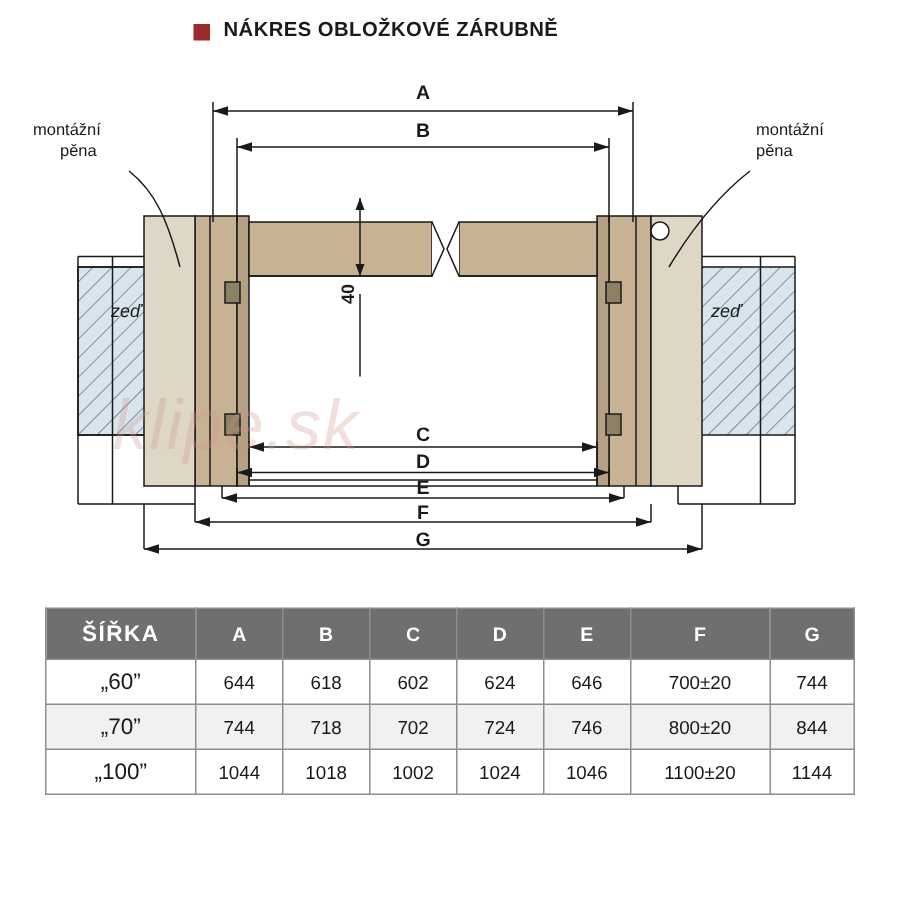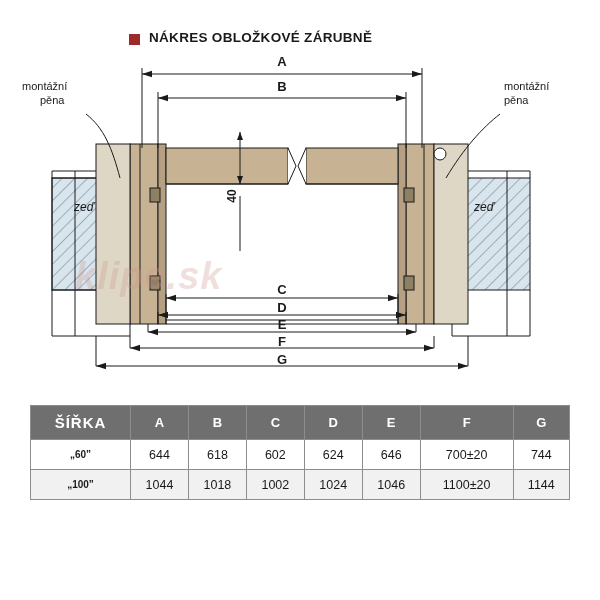--- a/index.html
+++ b/index.html
@@ -12,7 +12,7 @@
     overflow:hidden;
   }
   .title-row {
-    position:absolute; left:88px; top:30px;
+    position:absolute; left:88px; top:12px;
     display:flex; align-items:flex-end; gap:9px;padding-left:41px;
   }
   .title-marker {

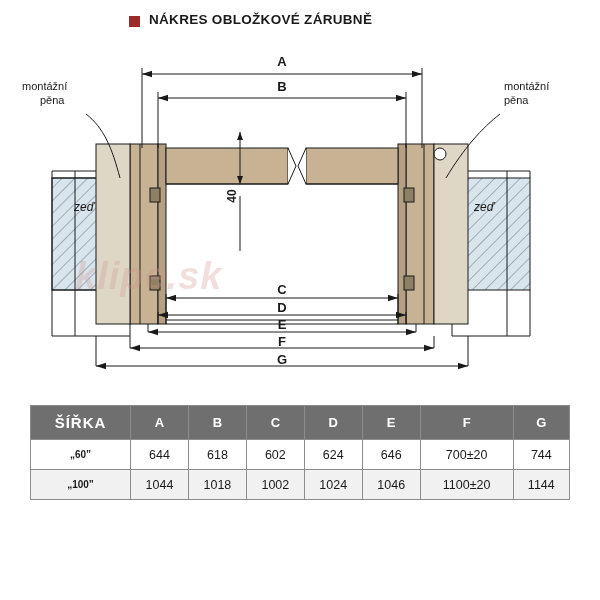--- a/index.html
+++ b/index.html
@@ -61,7 +61,7 @@
   table.spec tbody tr:nth-child(even) td { background:#f1f1f1; }
   .watermark {
     position:absolute; left:75px; top:255px;
-    font-size:38px; font-weight:bold; font-style:italic;
+    font-size:47px; font-weight:normal; font-style:italic;
     color:rgba(205,150,140,0.30);
     letter-spacing:1px;
     pointer-events:none;

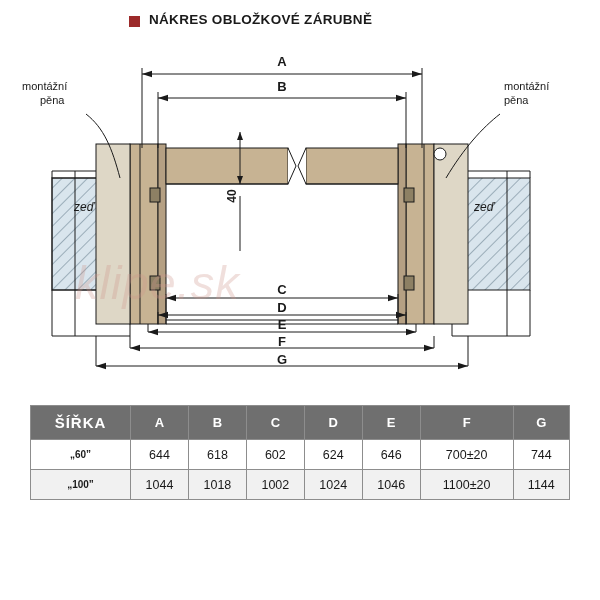--- a/index.html
+++ b/index.html
@@ -54,8 +54,8 @@
     letter-spacing:1px;
   }
   table.spec tbody td.rowhead {
-    font-weight:bold;
-    font-size:10px;
+    font-weight:normal;
+    font-size:15px;
   }
   table.spec tbody tr:nth-child(odd) td { background:#ffffff; }
   table.spec tbody tr:nth-child(even) td { background:#f1f1f1; }

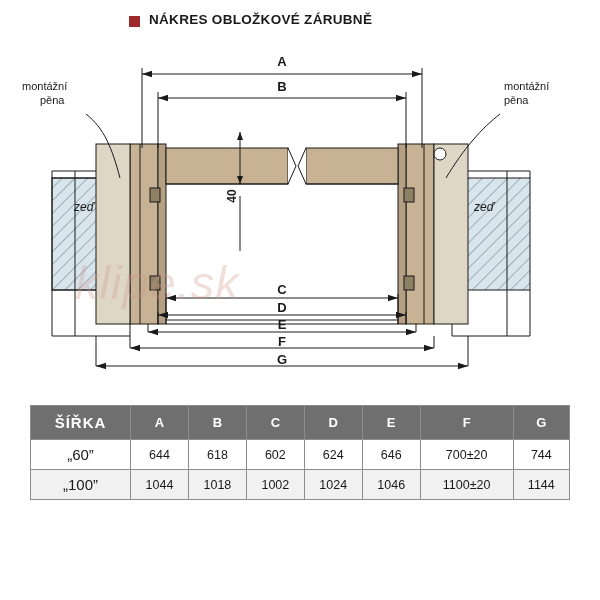--- a/index.html
+++ b/index.html
@@ -271,6 +271,16 @@
         <td>744</td>
       </tr>
       <tr>
+        <td class="rowhead">„70”</td>
+        <td>744</td>
+        <td>718</td>
+        <td>702</td>
+        <td>724</td>
+        <td>746</td>
+        <td>800±20</td>
+        <td>844</td>
+      </tr>
+      <tr>
         <td class="rowhead">„100”</td>
         <td>1044</td>
         <td>1018</td>

